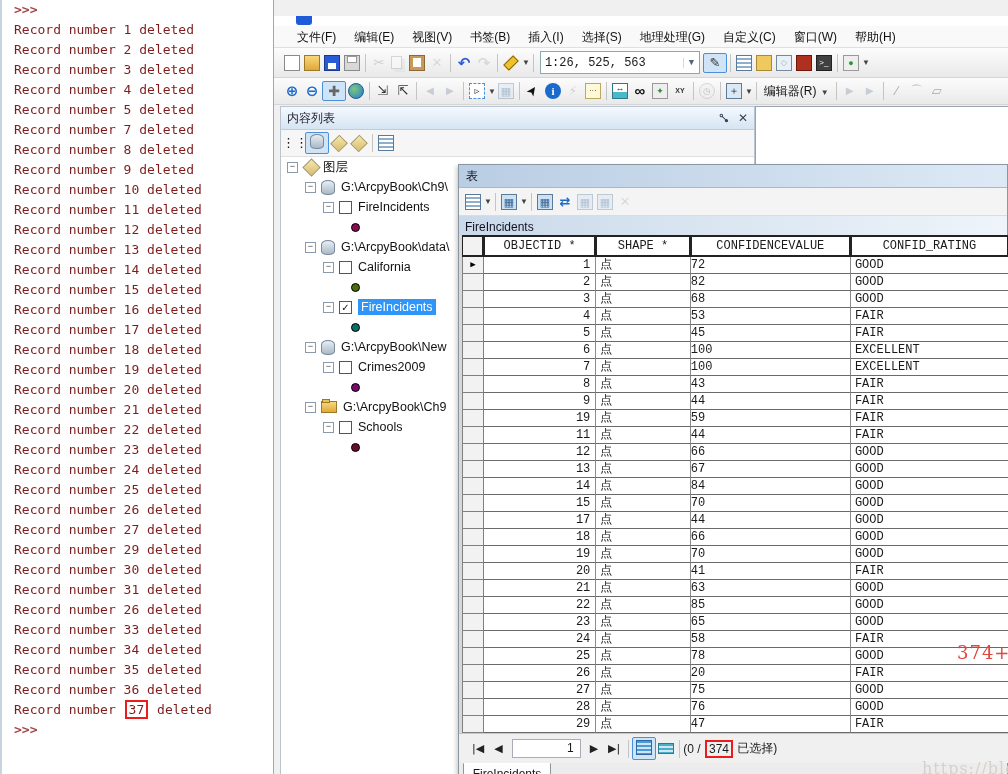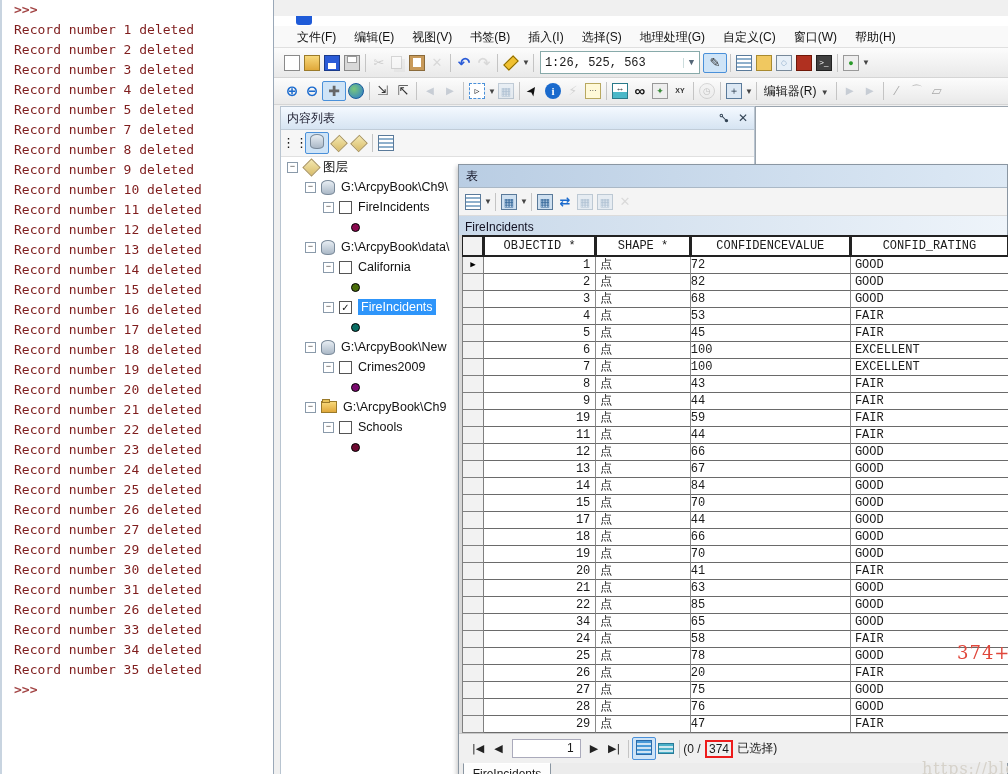--- a/index.html
+++ b/index.html
@@ -558,7 +558,7 @@
             </div>
             <div class="grow">
               <div class="gcell c0"></div>
-              <div class="gcell c1">34</div>
+              <div class="gcell c1">23</div>
               <div class="gcell c2">点</div>
               <div class="gcell c3">65</div>
               <div class="gcell c4">GOOD</div>

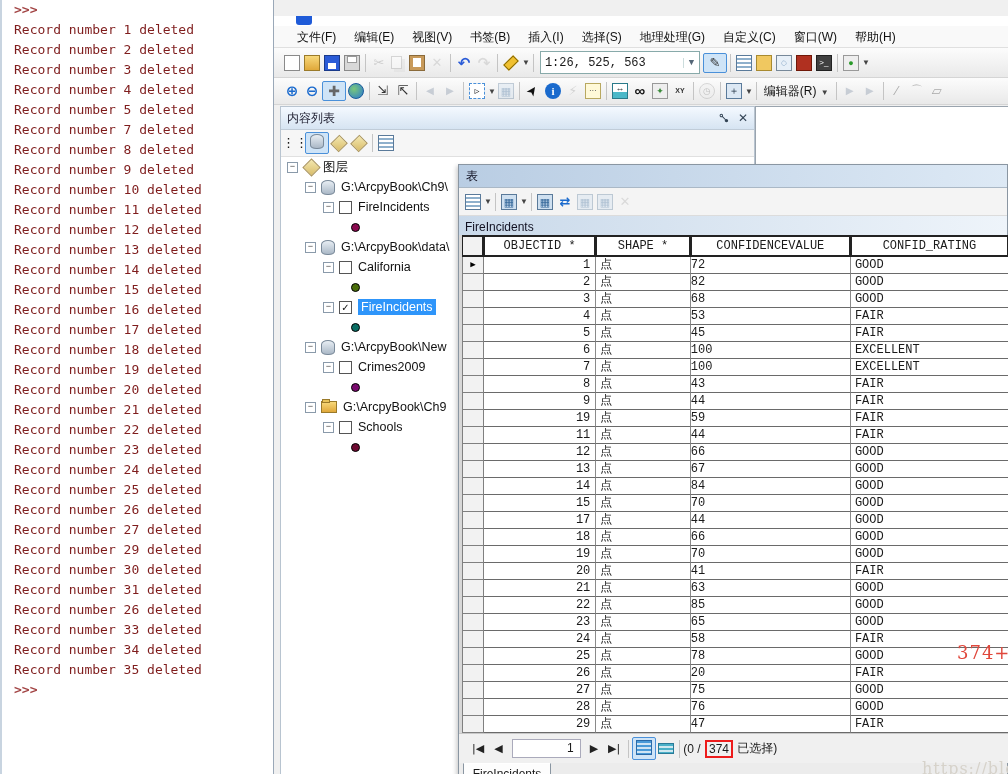--- a/index.html
+++ b/index.html
@@ -187,6 +187,7 @@
       <div class="con-line">Record number 33 deleted</div>
       <div class="con-line">Record number 34 deleted</div>
       <div class="con-line">Record number 35 deleted</div>
+      <div class="con-line">Record number 36 deleted</div>
       <div class="con-line con-prompt">&gt;&gt;&gt;</div>
     </div>
 

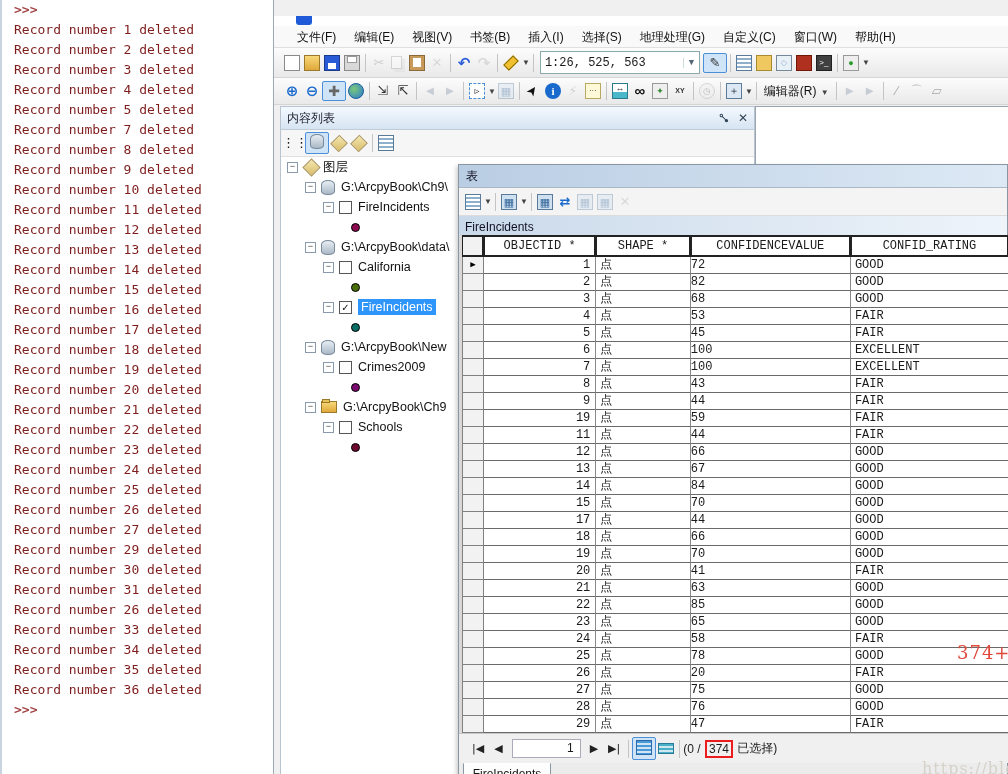--- a/index.html
+++ b/index.html
@@ -188,6 +188,7 @@
       <div class="con-line">Record number 34 deleted</div>
       <div class="con-line">Record number 35 deleted</div>
       <div class="con-line">Record number 36 deleted</div>
+      <div class="con-line">Record number <span class="redbox" style="border-color: rgb(237, 28, 28);">37</span> deleted</div>
       <div class="con-line con-prompt">&gt;&gt;&gt;</div>
     </div>
 

